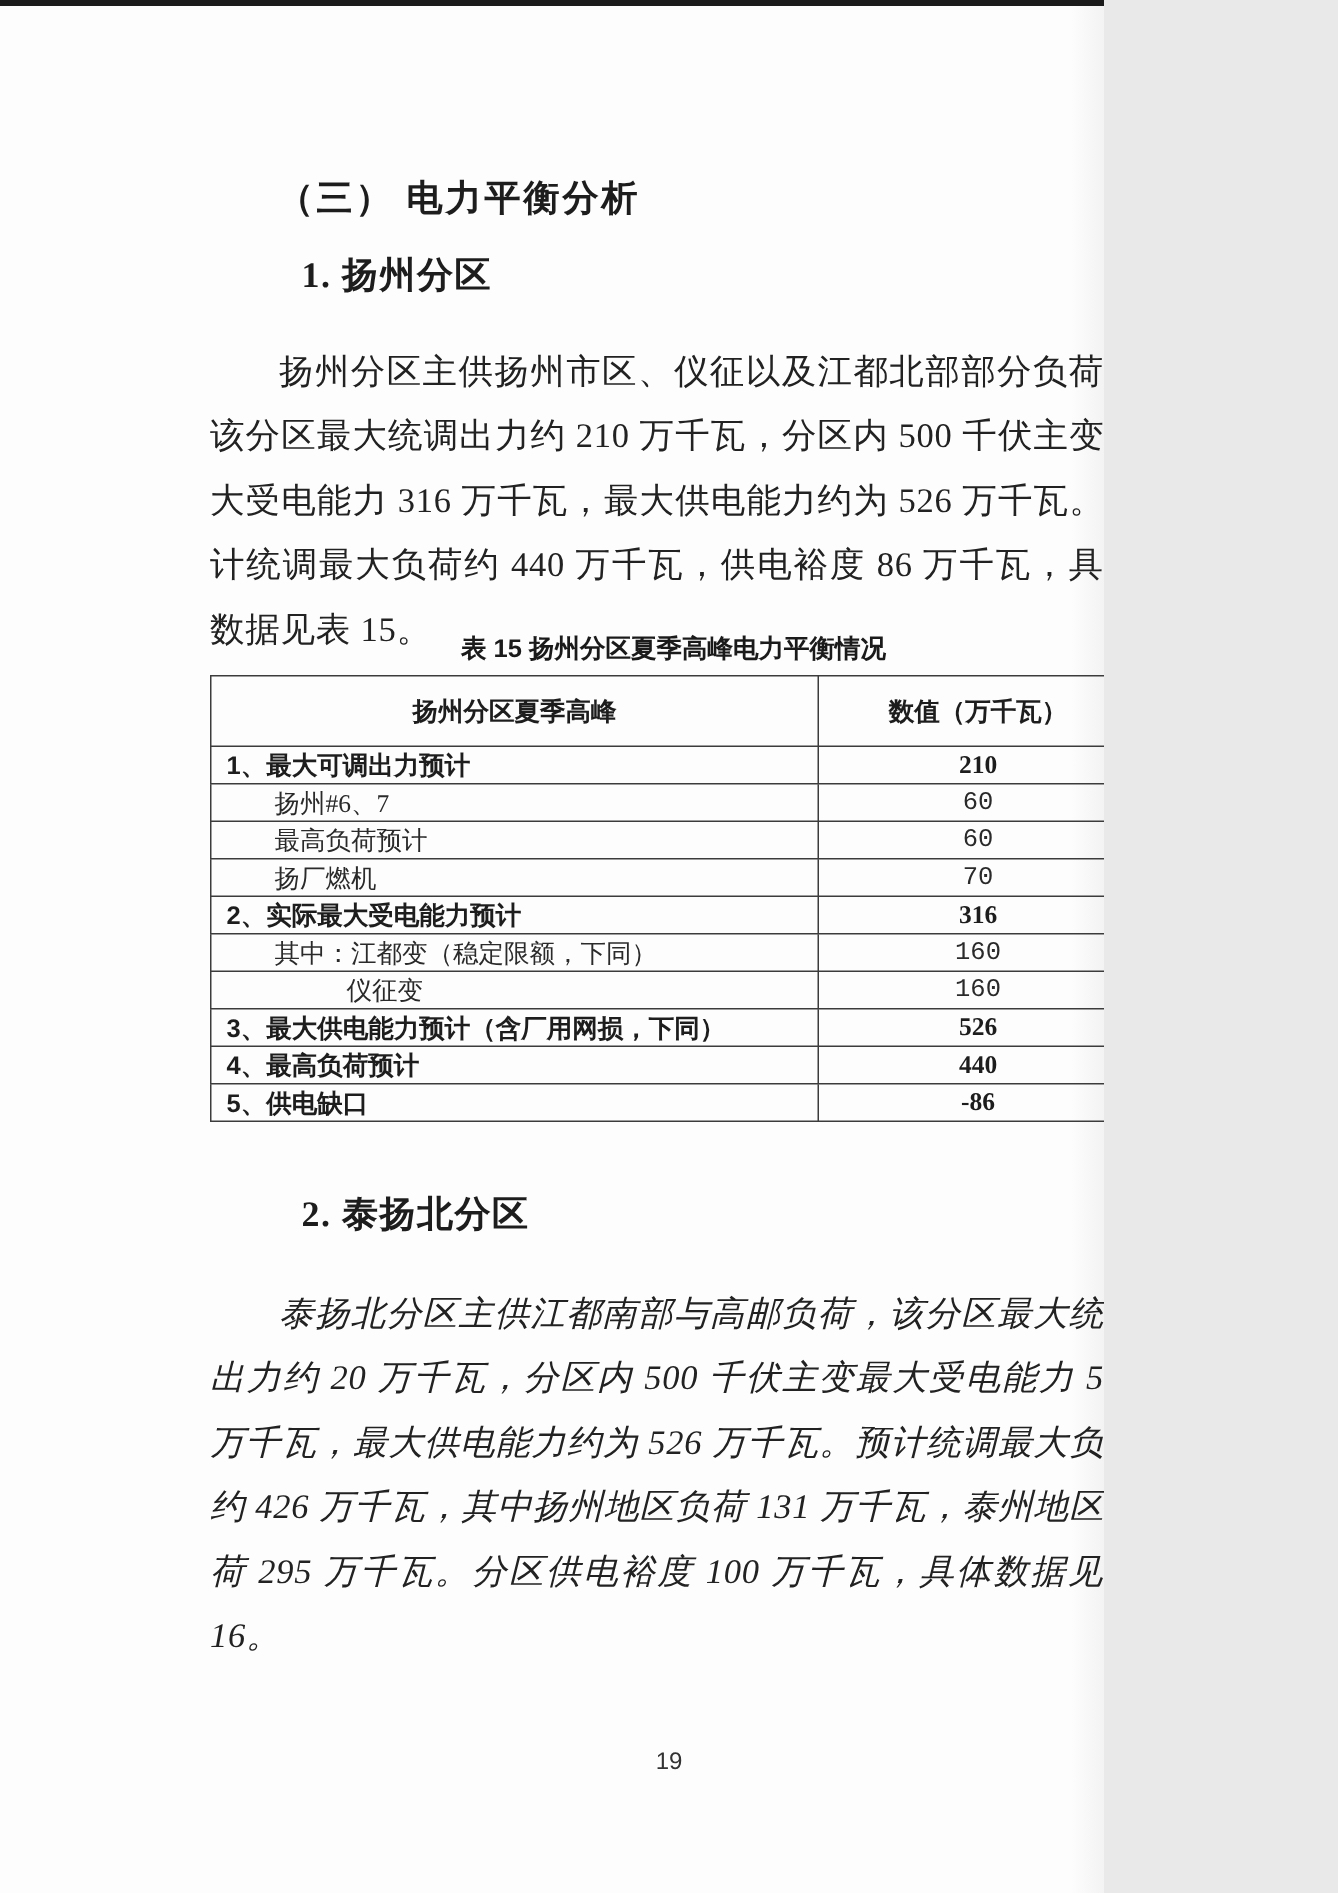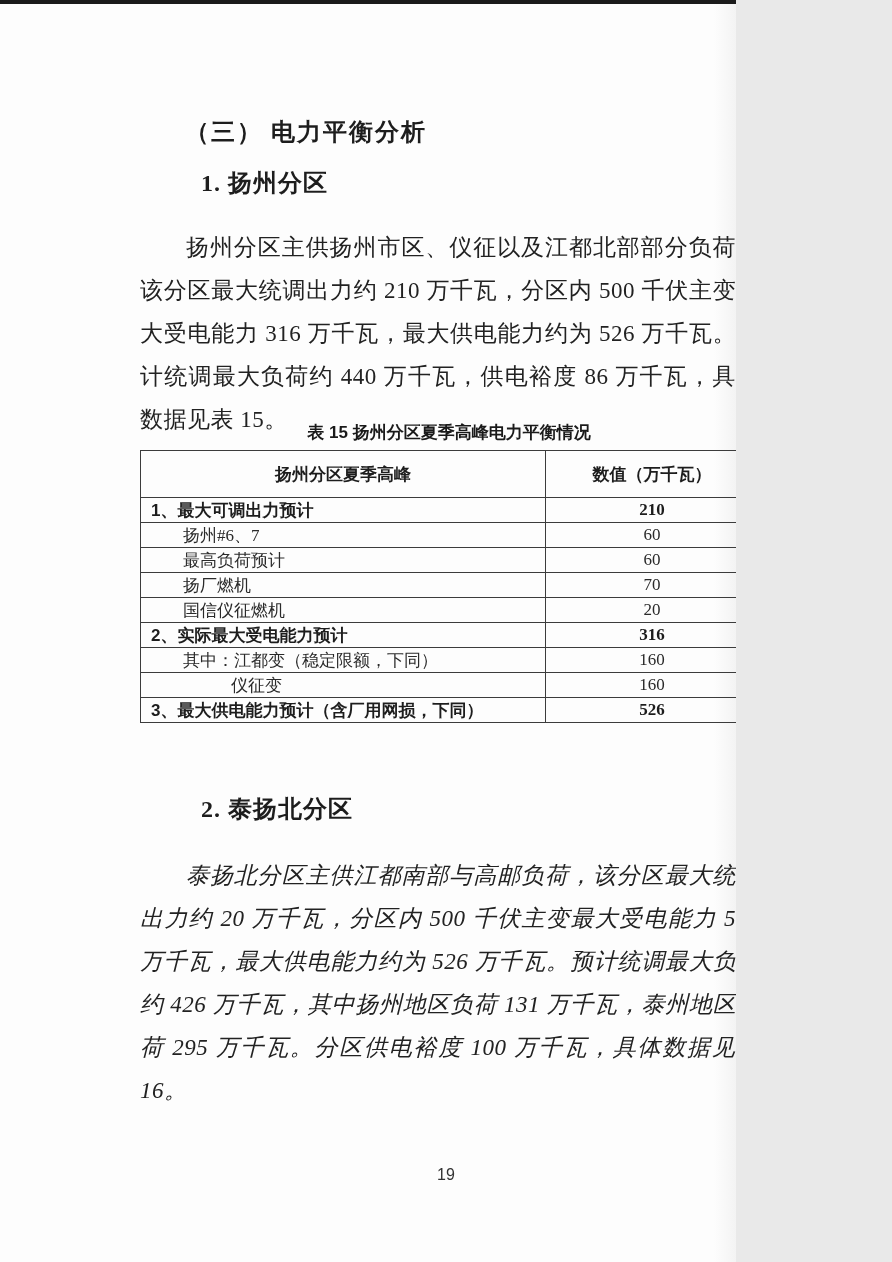--- a/index.html
+++ b/index.html
@@ -71,7 +71,7 @@
   }
   table.balance td { height: 25px; }
   td.label-cell { text-align: left; }
-  td.value-cell { text-align: center; font-family: Liberation Serif, serif; }
+  td.value-cell { text-align: center; font-family: Liberation Mono, monospace; }
   tr.row-bold td {
     font-weight: bold;
     font-family: "Liberation Sans", "DejaVu Sans", sans-serif;

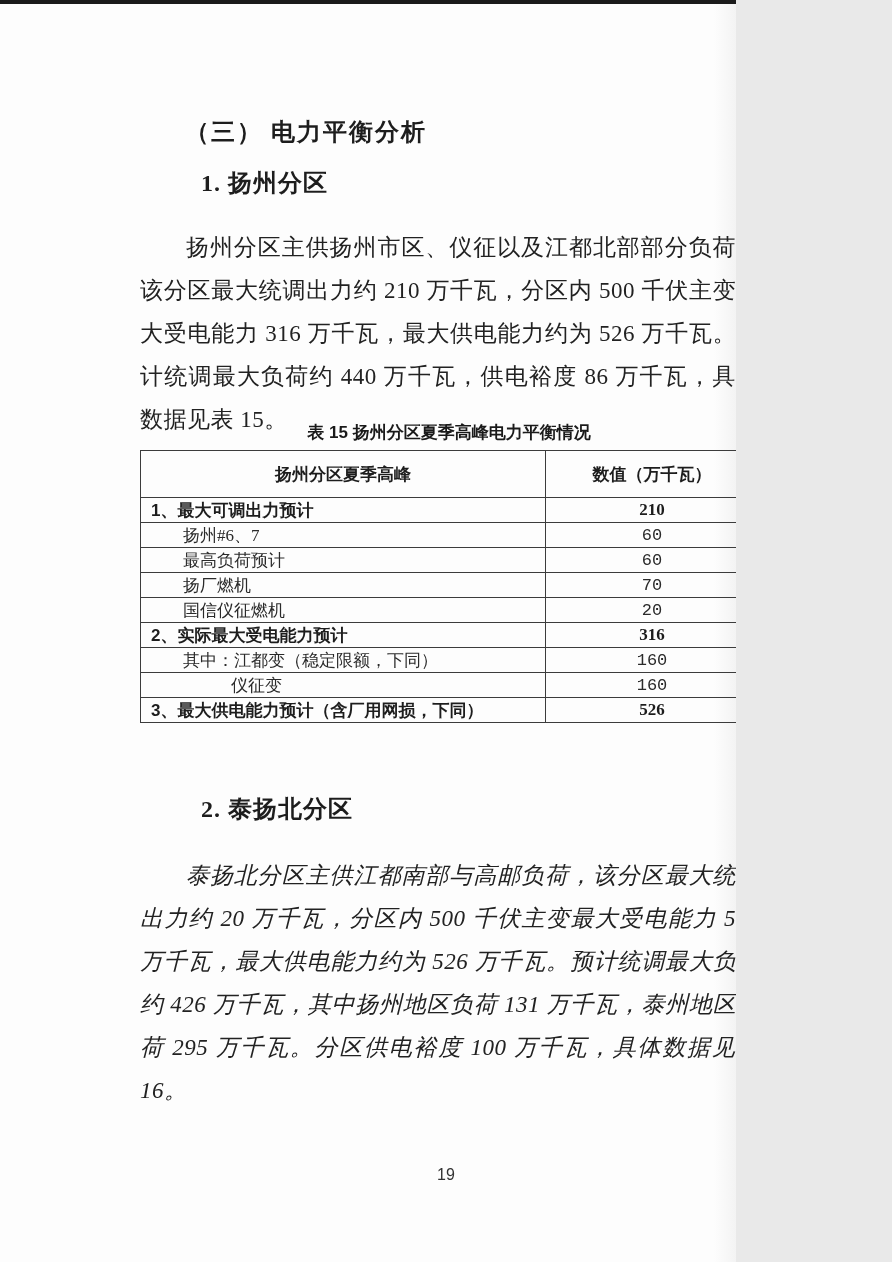--- a/index.html
+++ b/index.html
@@ -129,10 +129,6 @@
       <td class="label-cell indent-1">扬厂燃机</td>
       <td class="value-cell">70</td>
     </tr>
-        <tr class="row-regular">
-      <td class="label-cell indent-1">国信仪征燃机</td>
-      <td class="value-cell">20</td>
-    </tr>
         <tr class="row-bold">
       <td class="label-cell indent-0">2、实际最大受电能力预计</td>
       <td class="value-cell">316</td>

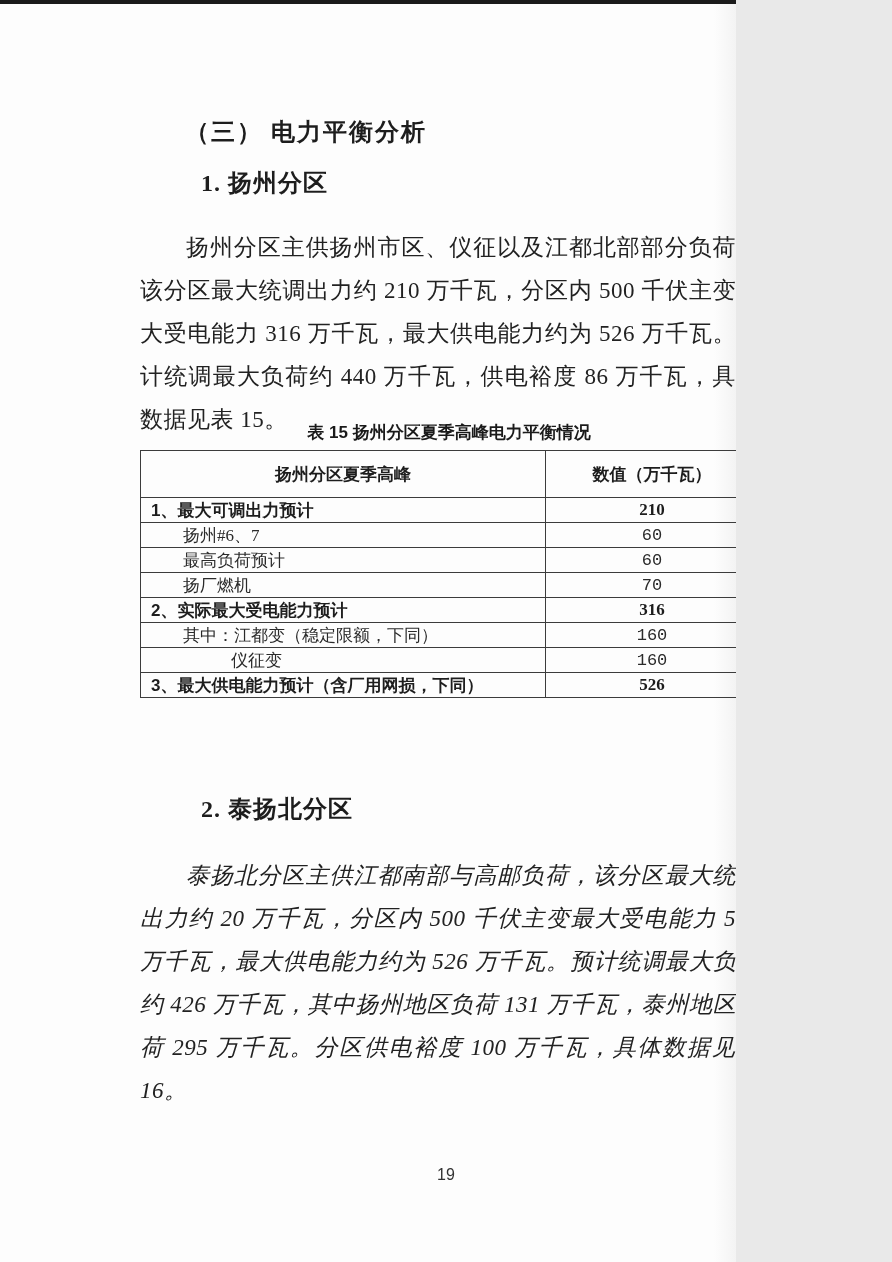--- a/index.html
+++ b/index.html
@@ -145,6 +145,10 @@
       <td class="label-cell indent-0">3、最大供电能力预计（含厂用网损，下同）</td>
       <td class="value-cell">526</td>
     </tr>
+        <tr class="row-bold">
+      <td class="label-cell indent-0">4、最高负荷预计</td>
+      <td class="value-cell">440</td>
+    </tr>
       </tbody>
   </table>
 

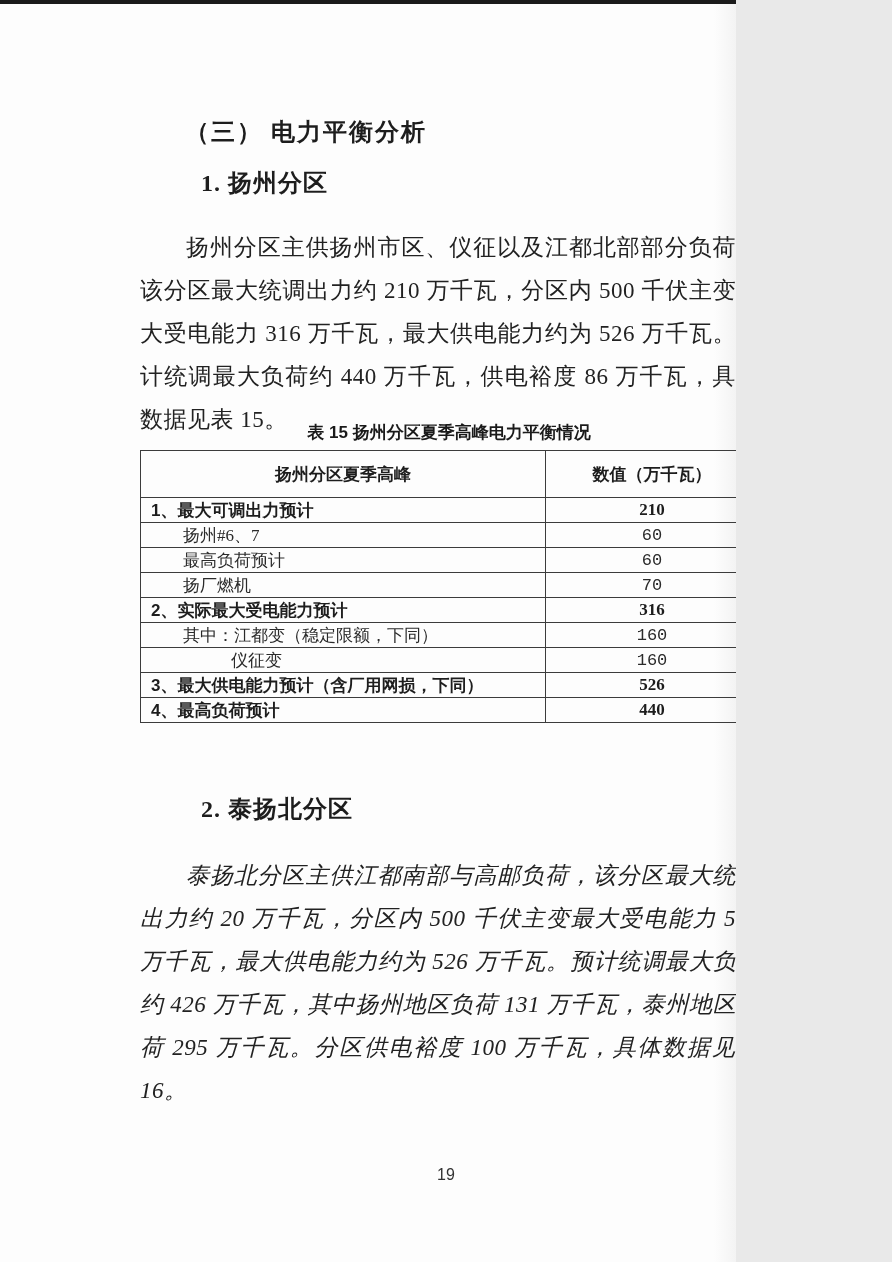--- a/index.html
+++ b/index.html
@@ -149,6 +149,10 @@
       <td class="label-cell indent-0">4、最高负荷预计</td>
       <td class="value-cell">440</td>
     </tr>
+        <tr class="row-bold">
+      <td class="label-cell indent-0">5、供电缺口</td>
+      <td class="value-cell">-86</td>
+    </tr>
       </tbody>
   </table>
 

